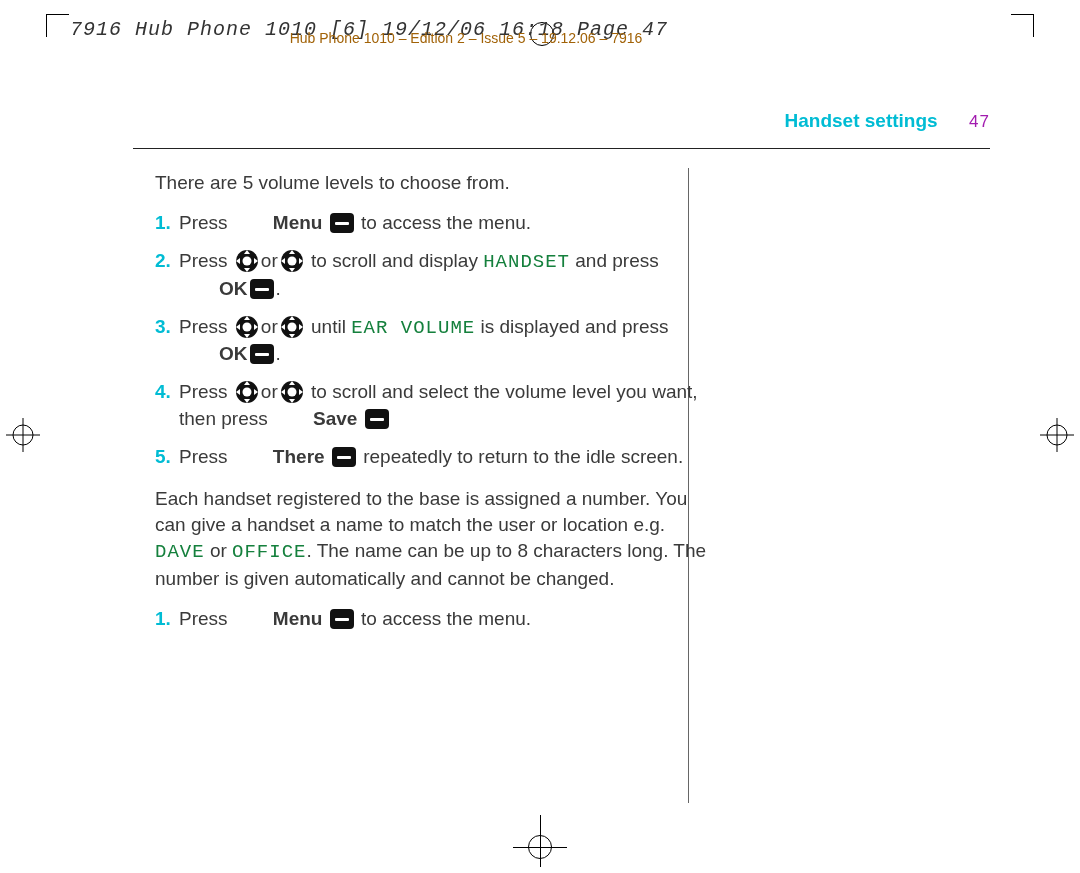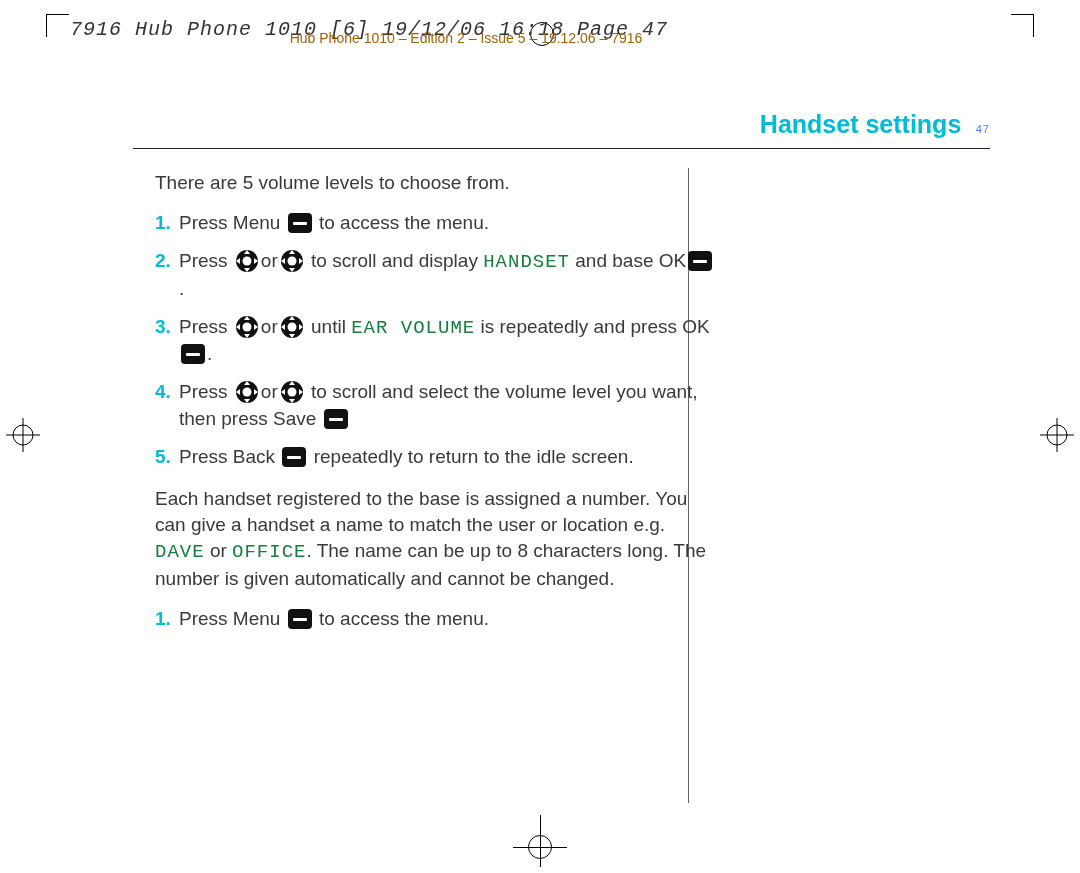--- a/index.html
+++ b/index.html
@@ -59,7 +59,7 @@
   .page-title {
     color: #00bcd4;
     font-weight: 600;
-    font-size: 25px;
+    font-size: 19px;
   }
   .page-num {
     color: #3b82f6;

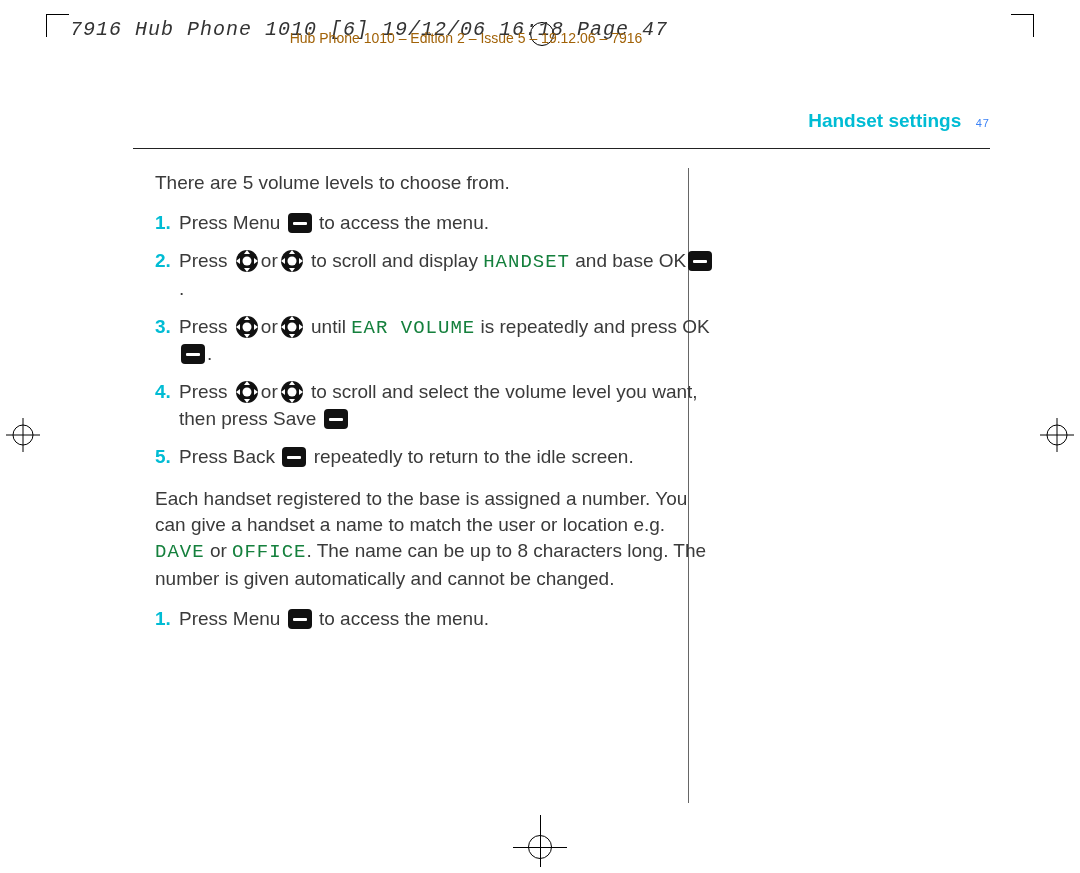--- a/index.html
+++ b/index.html
@@ -62,9 +62,9 @@
     font-size: 19px;
   }
   .page-num {
-    color: #3b82f6;
-    font-size: 11px;
-    margin-left: 10px;
+    color: #a21caf;
+    font-size: 17px;
+    margin-left: 27px;
     letter-spacing: 1px;
   }
   .hr-top {

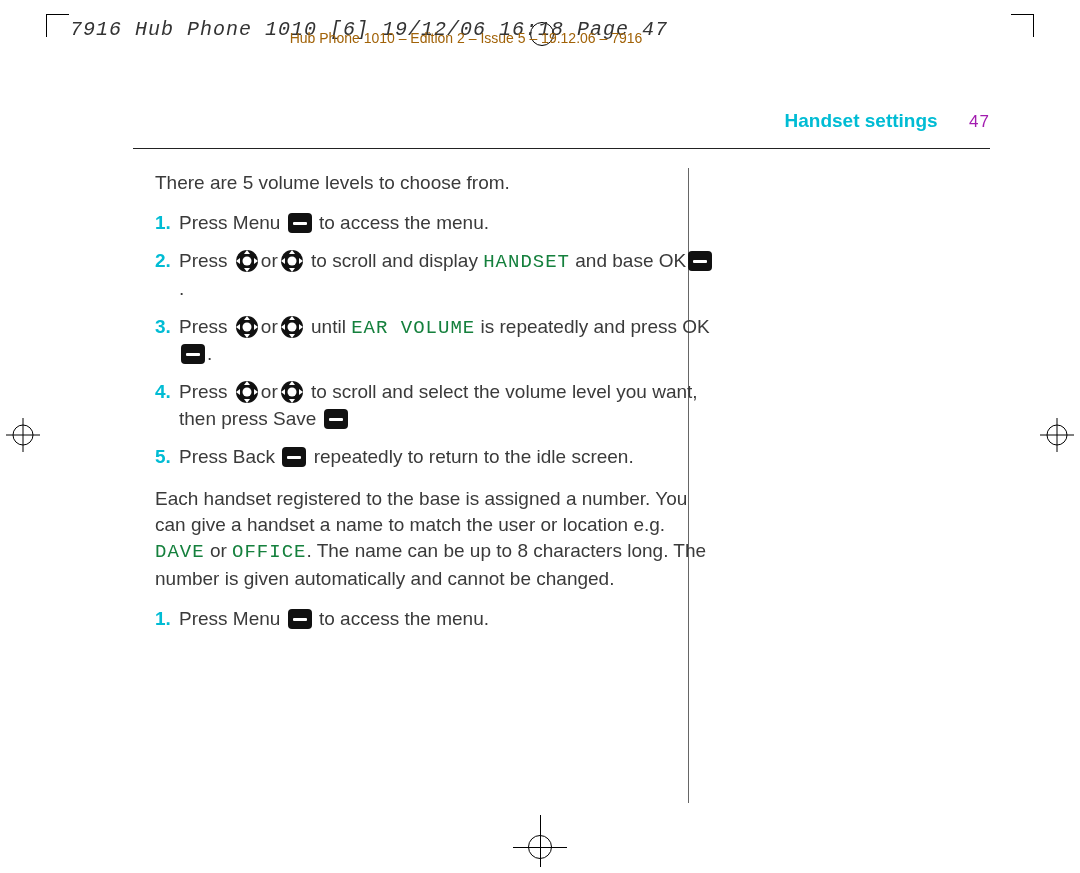--- a/index.html
+++ b/index.html
@@ -108,7 +108,7 @@
     color: #00bcd4;
     font-weight: 600;
   }
-  .kw { font-weight: 400; }
+  .kw { font-weight: 700; margin-left: 40px; }
   .lcd {
     font-family: "Courier New", monospace;
     color: #15803d;

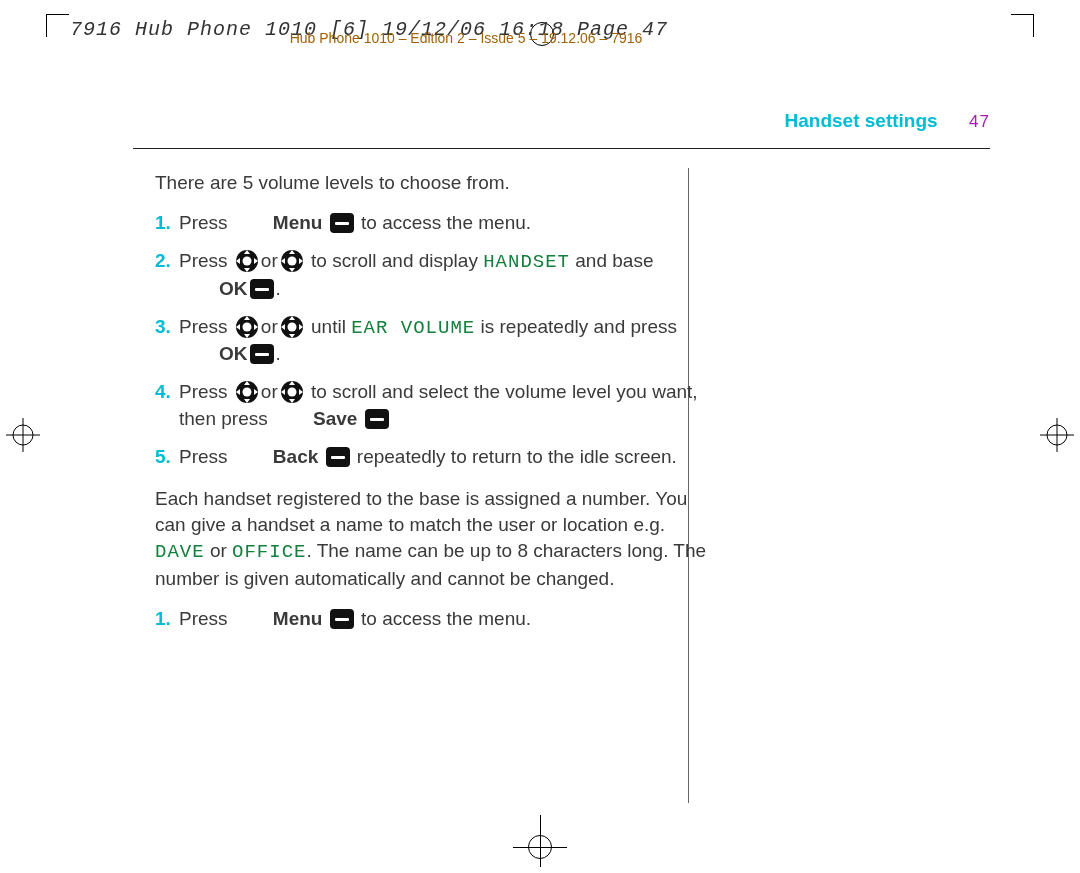--- a/index.html
+++ b/index.html
@@ -247,7 +247,7 @@
             <path d="M13 24 L16 20 L10 20 Z" fill="#fff"></path>
             <path d="M2 13 L6 10 L6 16 Z" fill="#fff"></path>
             <path d="M24 13 L20 10 L20 16 Z" fill="#fff"></path>
-          </svg></span><span> to scroll and display </span><span class="lcd">HANDSET</span><span> and base </span><span class="kw">OK</span><span class="icon-box"></span><span>.</span>
+          </svg></span><span> to scroll and display </span><span class="lcd">HANDSET</span><span> and press </span><span class="kw">OK</span><span class="icon-box"></span><span>.</span>
     </li>
     <li>
       <span class="num">3.</span>

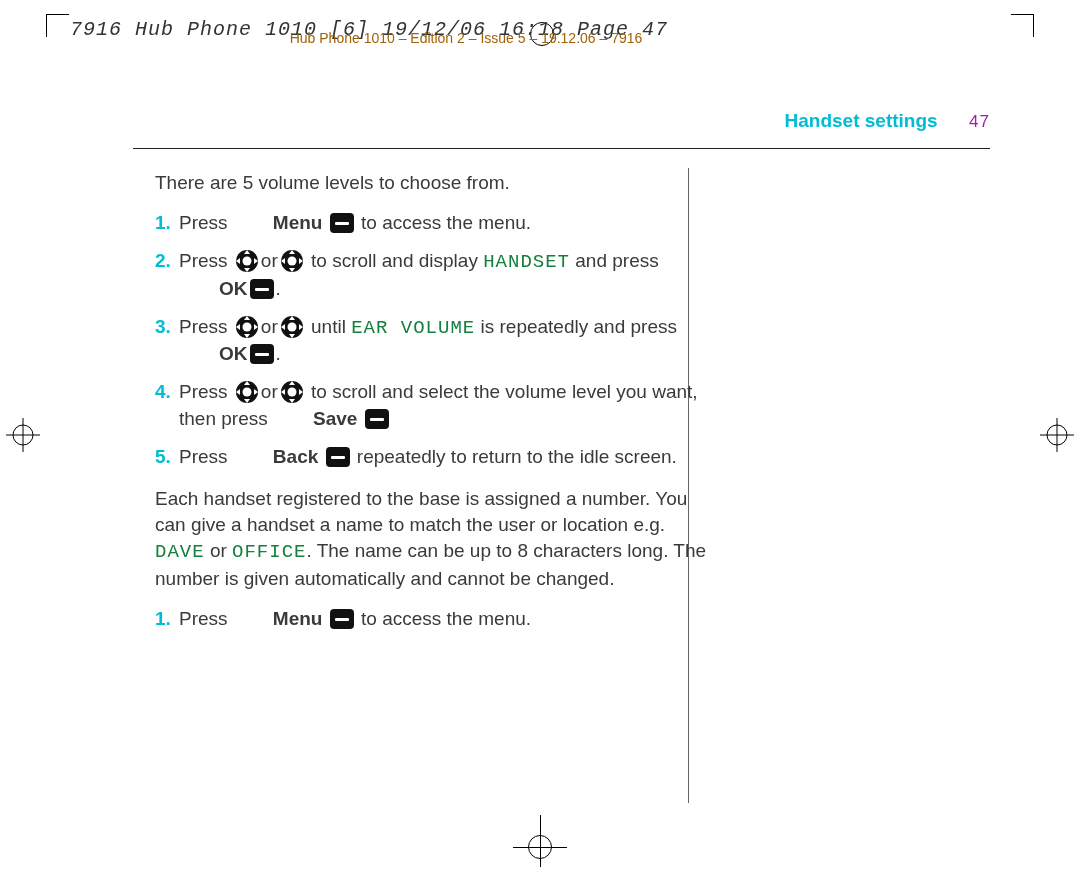--- a/index.html
+++ b/index.html
@@ -265,7 +265,7 @@
             <path d="M13 24 L16 20 L10 20 Z" fill="#fff"></path>
             <path d="M2 13 L6 10 L6 16 Z" fill="#fff"></path>
             <path d="M24 13 L20 10 L20 16 Z" fill="#fff"></path>
-          </svg></span><span> until </span><span class="lcd">EAR VOLUME</span><span> is repeatedly and press </span><span class="kw">OK</span><span class="icon-box"></span><span>.</span>
+          </svg></span><span> until </span><span class="lcd">EAR VOLUME</span><span> is displayed and press </span><span class="kw">OK</span><span class="icon-box"></span><span>.</span>
     </li>
     <li>
       <span class="num">4.</span>

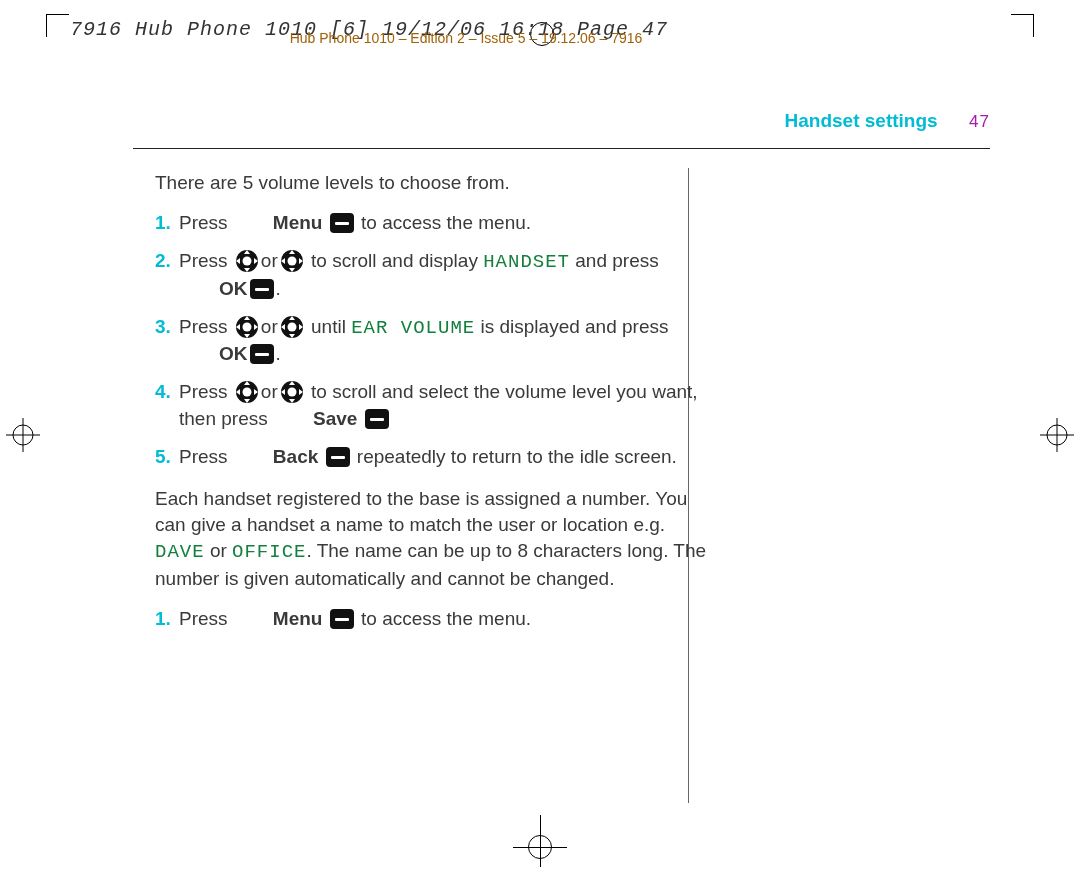--- a/index.html
+++ b/index.html
@@ -288,7 +288,7 @@
     </li>
     <li>
       <span class="num">5.</span>
-      <span>Press </span><span class="kw">Back</span>
+      <span>Press </span><span class="kw">There</span>
       <span class="icon-box"></span><span> repeatedly to return to the idle screen.</span>
     </li>
   </ol>

